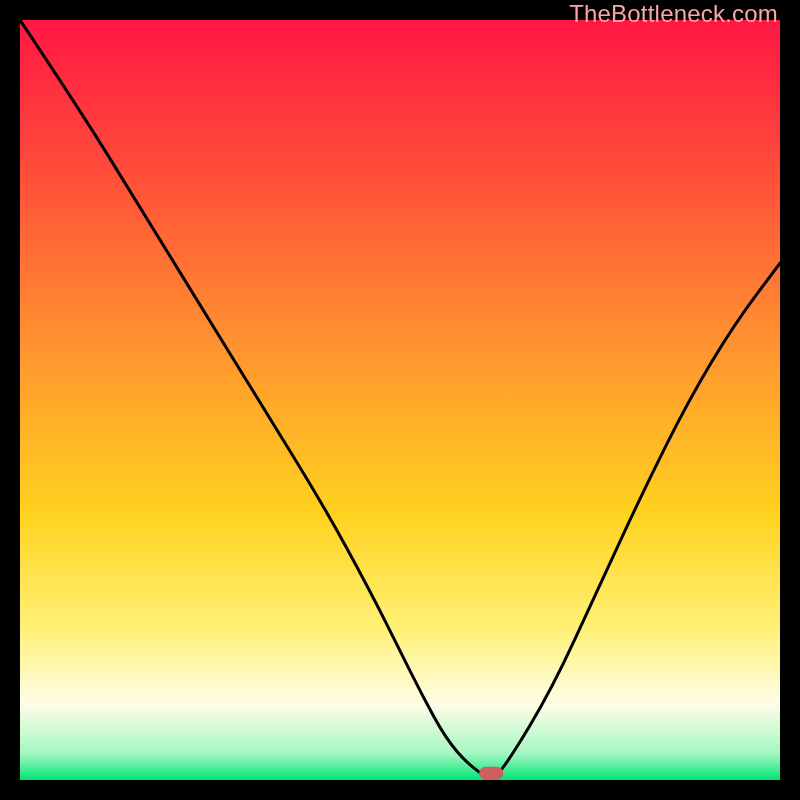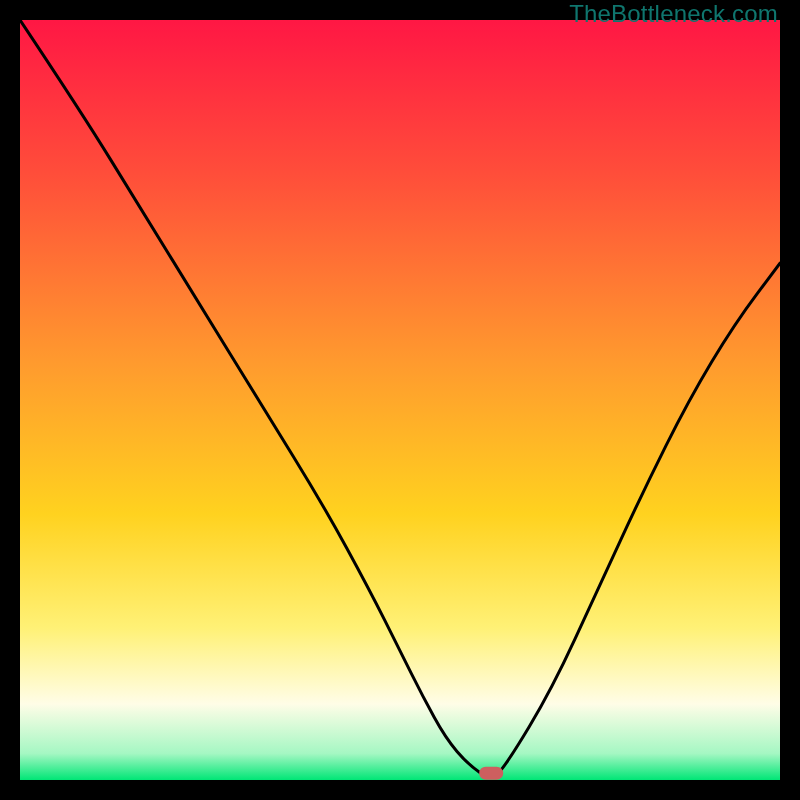--- a/index.html
+++ b/index.html
@@ -24,7 +24,7 @@
     font-family: Arial, Helvetica, sans-serif;
     font-size: 24px;
     font-weight: 500;
-    color: #0f766e;
+    color: #fca5a5;
     letter-spacing: 0.2px;
     z-index: 5;
   }

